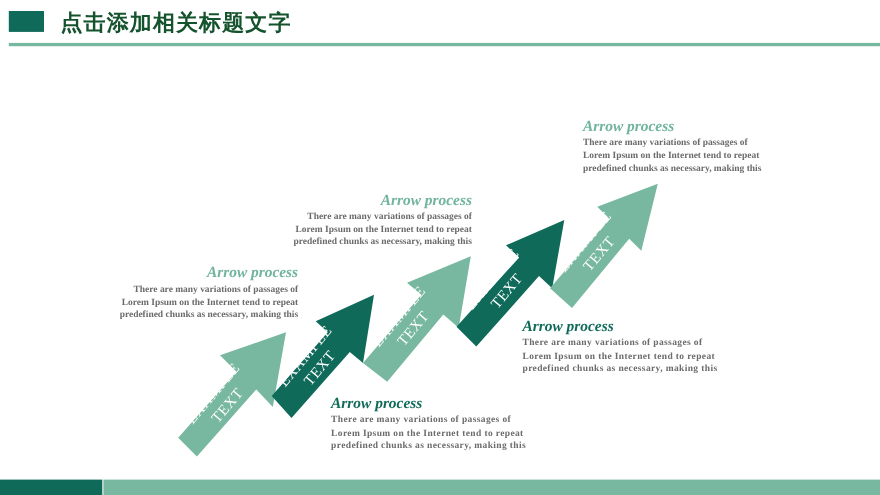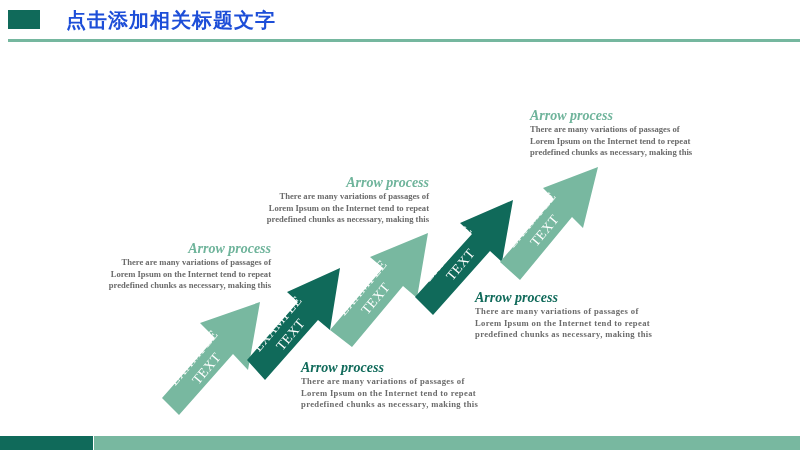--- a/index.html
+++ b/index.html
@@ -5,7 +5,7 @@
   html,body{margin:0;padding:0;}
   body{width:800px;height:450px;position:relative;overflow:hidden;background:#ffffff;font-family:"Liberation Serif",serif;}
   .hdr-square{position:absolute;left:8px;top:10px;width:32px;height:19px;background:#106a5a;}
-  .hdr-title{position:absolute;left:66px;top:7px;font-family:"DejaVu Sans",sans-serif;font-weight:bold;font-size:20px;color:#1d4ed8;letter-spacing:1px;line-height:26px;white-space:nowrap;}
+  .hdr-title{position:absolute;left:55px;top:7px;font-family:"DejaVu Sans",sans-serif;font-weight:bold;font-size:20px;color:#14532d;letter-spacing:1px;line-height:26px;white-space:nowrap;}
   .hdr-line{position:absolute;left:8px;top:39px;width:792px;height:3px;background:#75b79f;}
   .footer-dark{position:absolute;left:0;top:436px;width:93px;height:14px;background:#106a5a;}
   .footer-light{position:absolute;left:94px;top:436px;width:706px;height:14px;background:#78b8a0;}

